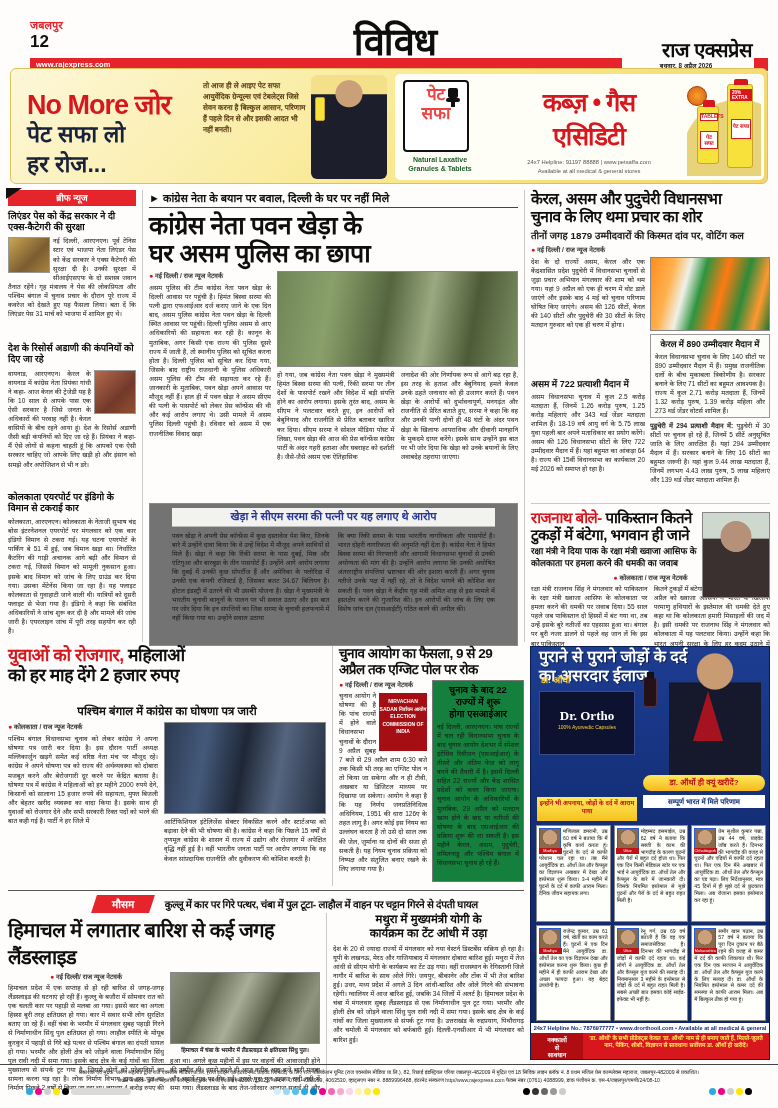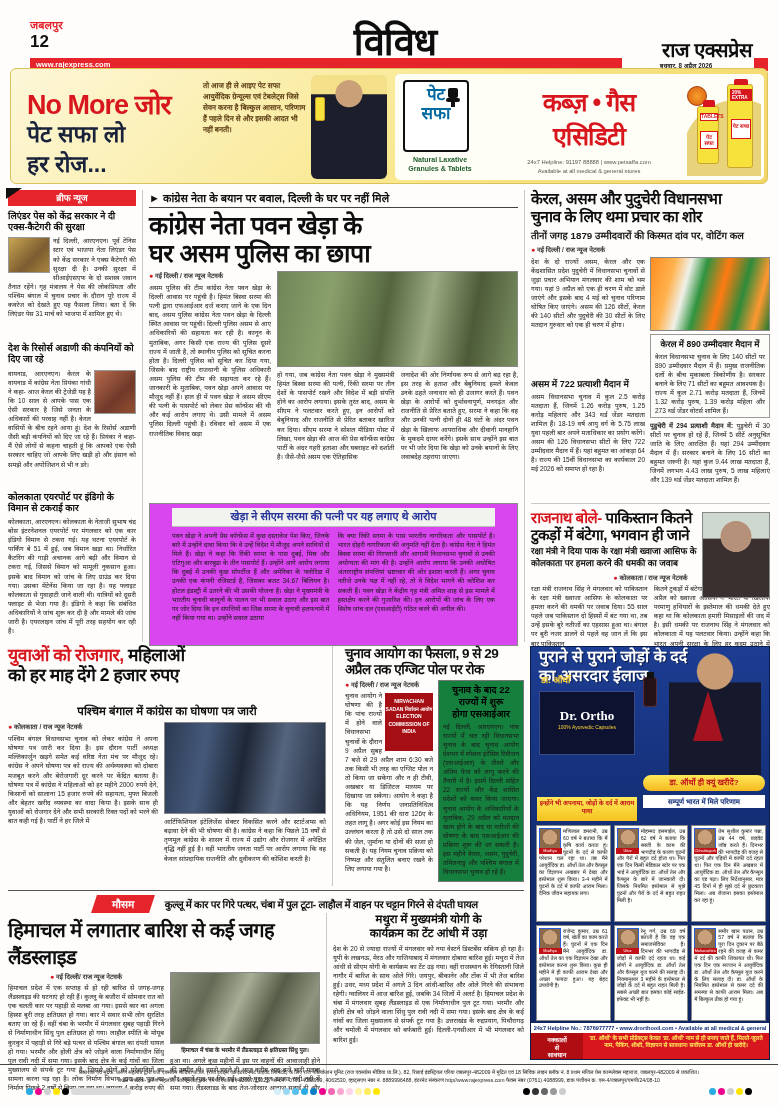--- a/index.html
+++ b/index.html
@@ -28,7 +28,7 @@
   .ta-bottle-s { position:absolute; left:304px; top:28px; width:10px; height:24px; background:#f6e23a; border:1px solid #caa22a; border-radius:2px; }
   .ta-panel { position:absolute; left:384px; top:5px; width:369px; height:106px; background:#fffef6; border-radius:5px; }
   .ta-logo { position:absolute; left:8px; top:6px; width:66px; height:72px; border:2.5px solid #101010; border-radius:4px; background:#fff; text-align:center; padding-top:4px; }
-  .ta-logo .b1, .ta-logo .b2 { font-size:17px; font-weight:bold; color:#0369a1; line-height:1.1; }
+  .ta-logo .b1, .ta-logo .b2 { font-size:17px; font-weight:bold; color:#ef4444; line-height:1.1; }
   .ta-toilet { position:absolute; right:5px; top:6px; width:16px; height:20px; }
   .ta-toilet span { position:absolute; background:#101010; }
   .ta-tag { position:absolute; left:2px; top:82px; width:86px; font-size:7px; font-weight:bold; color:#1c5b2a; line-height:1.25; text-align:center; }

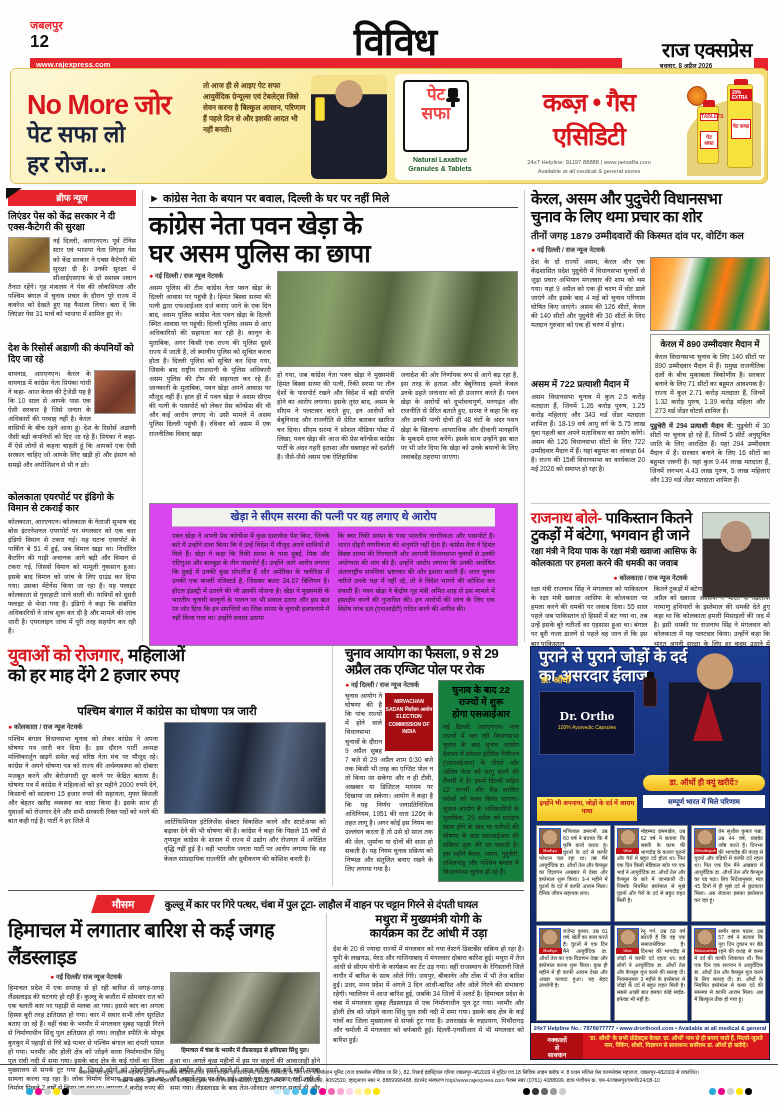--- a/index.html
+++ b/index.html
@@ -64,7 +64,7 @@
   .lead-h { font-size:25px; line-height:1.12; margin-top:3px; }
   .lead-photo { width:100%; height:96px; border:1px solid #888;
     background:linear-gradient(100deg,#6f8557 0%,#8aa06b 22%,#55663f 45%,#9aa97f 62%,#4d5b38 80%,#7b8f61 100%); }
-  .abox { border:1.5px solid #8a8a8a; background:#d946ef; padding:4px 22px; margin-top:6px; }
+  .abox { border:1.5px solid #8a8a8a; background:#737373; padding:4px 22px; margin-top:6px; }
   .abox-h { text-align:center; color:#27359b; font-weight:bold; font-size:11px; border-bottom:1px solid #bbb; padding-bottom:3px; margin-bottom:4px; background:#f2f2ee; }
 
   .polls { position:absolute; left:524px; top:0; width:246px; height:452px; padding-left:6px; }

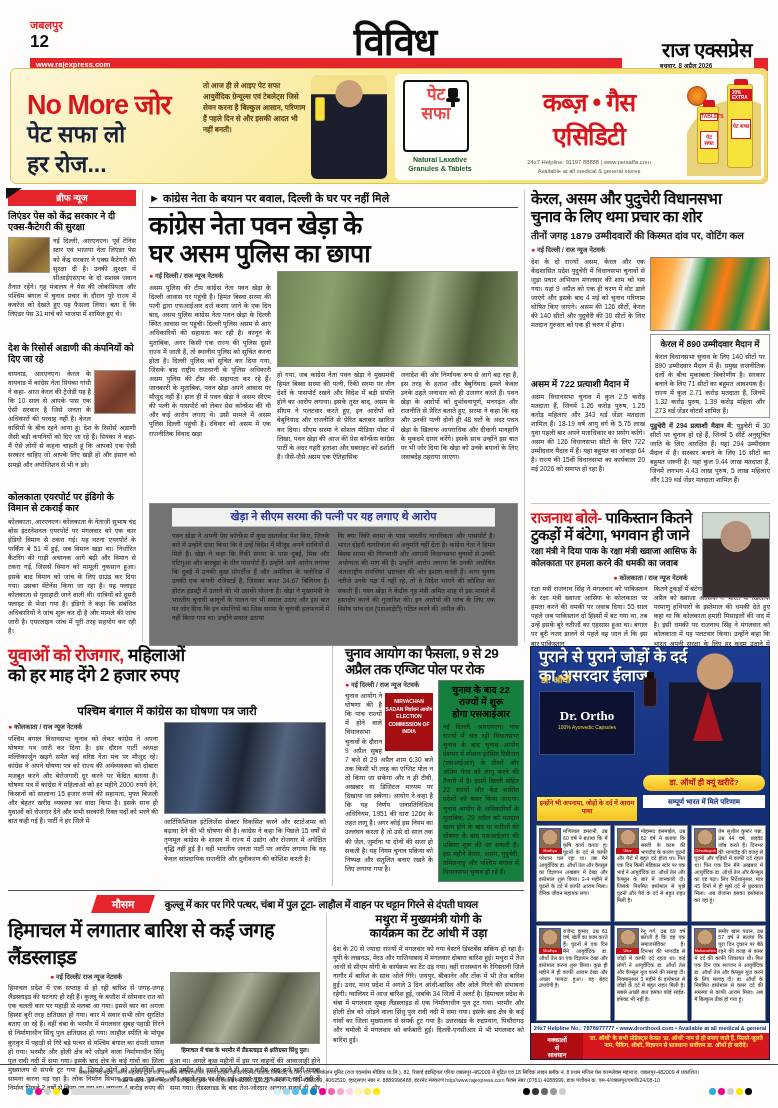--- a/index.html
+++ b/index.html
@@ -90,7 +90,7 @@
   .cong-photo { width:100%; height:92px; border:1px solid #888;
     background:linear-gradient(100deg,#2c3a52 0%,#44597a 25%,#1e2736 48%,#55657f 70%,#222c3e 100%); }
 
-  .exitpoll { position:absolute; left:332px; top:0; width:192px; height:240px; padding-left:12px; border-left:1px solid #c9c9c9; }
+  .exitpoll { position:absolute; left:332px; top:0; width:192px; height:240px; padding-left:6px; border-left:1px solid #c9c9c9; }
   .exit-h { font-size:13.5px; line-height:1.15; }
   .ec-logo { float:right; width:48px; height:58px; background:#a50f14; color:#fff; margin:2px 0 2px 3px; text-align:center; padding-top:5px; font-size:5px; font-weight:bold; line-height:1.5; }
   .sirbox { border:1px solid #777; padding:3px 4px; background:#15803d; }

